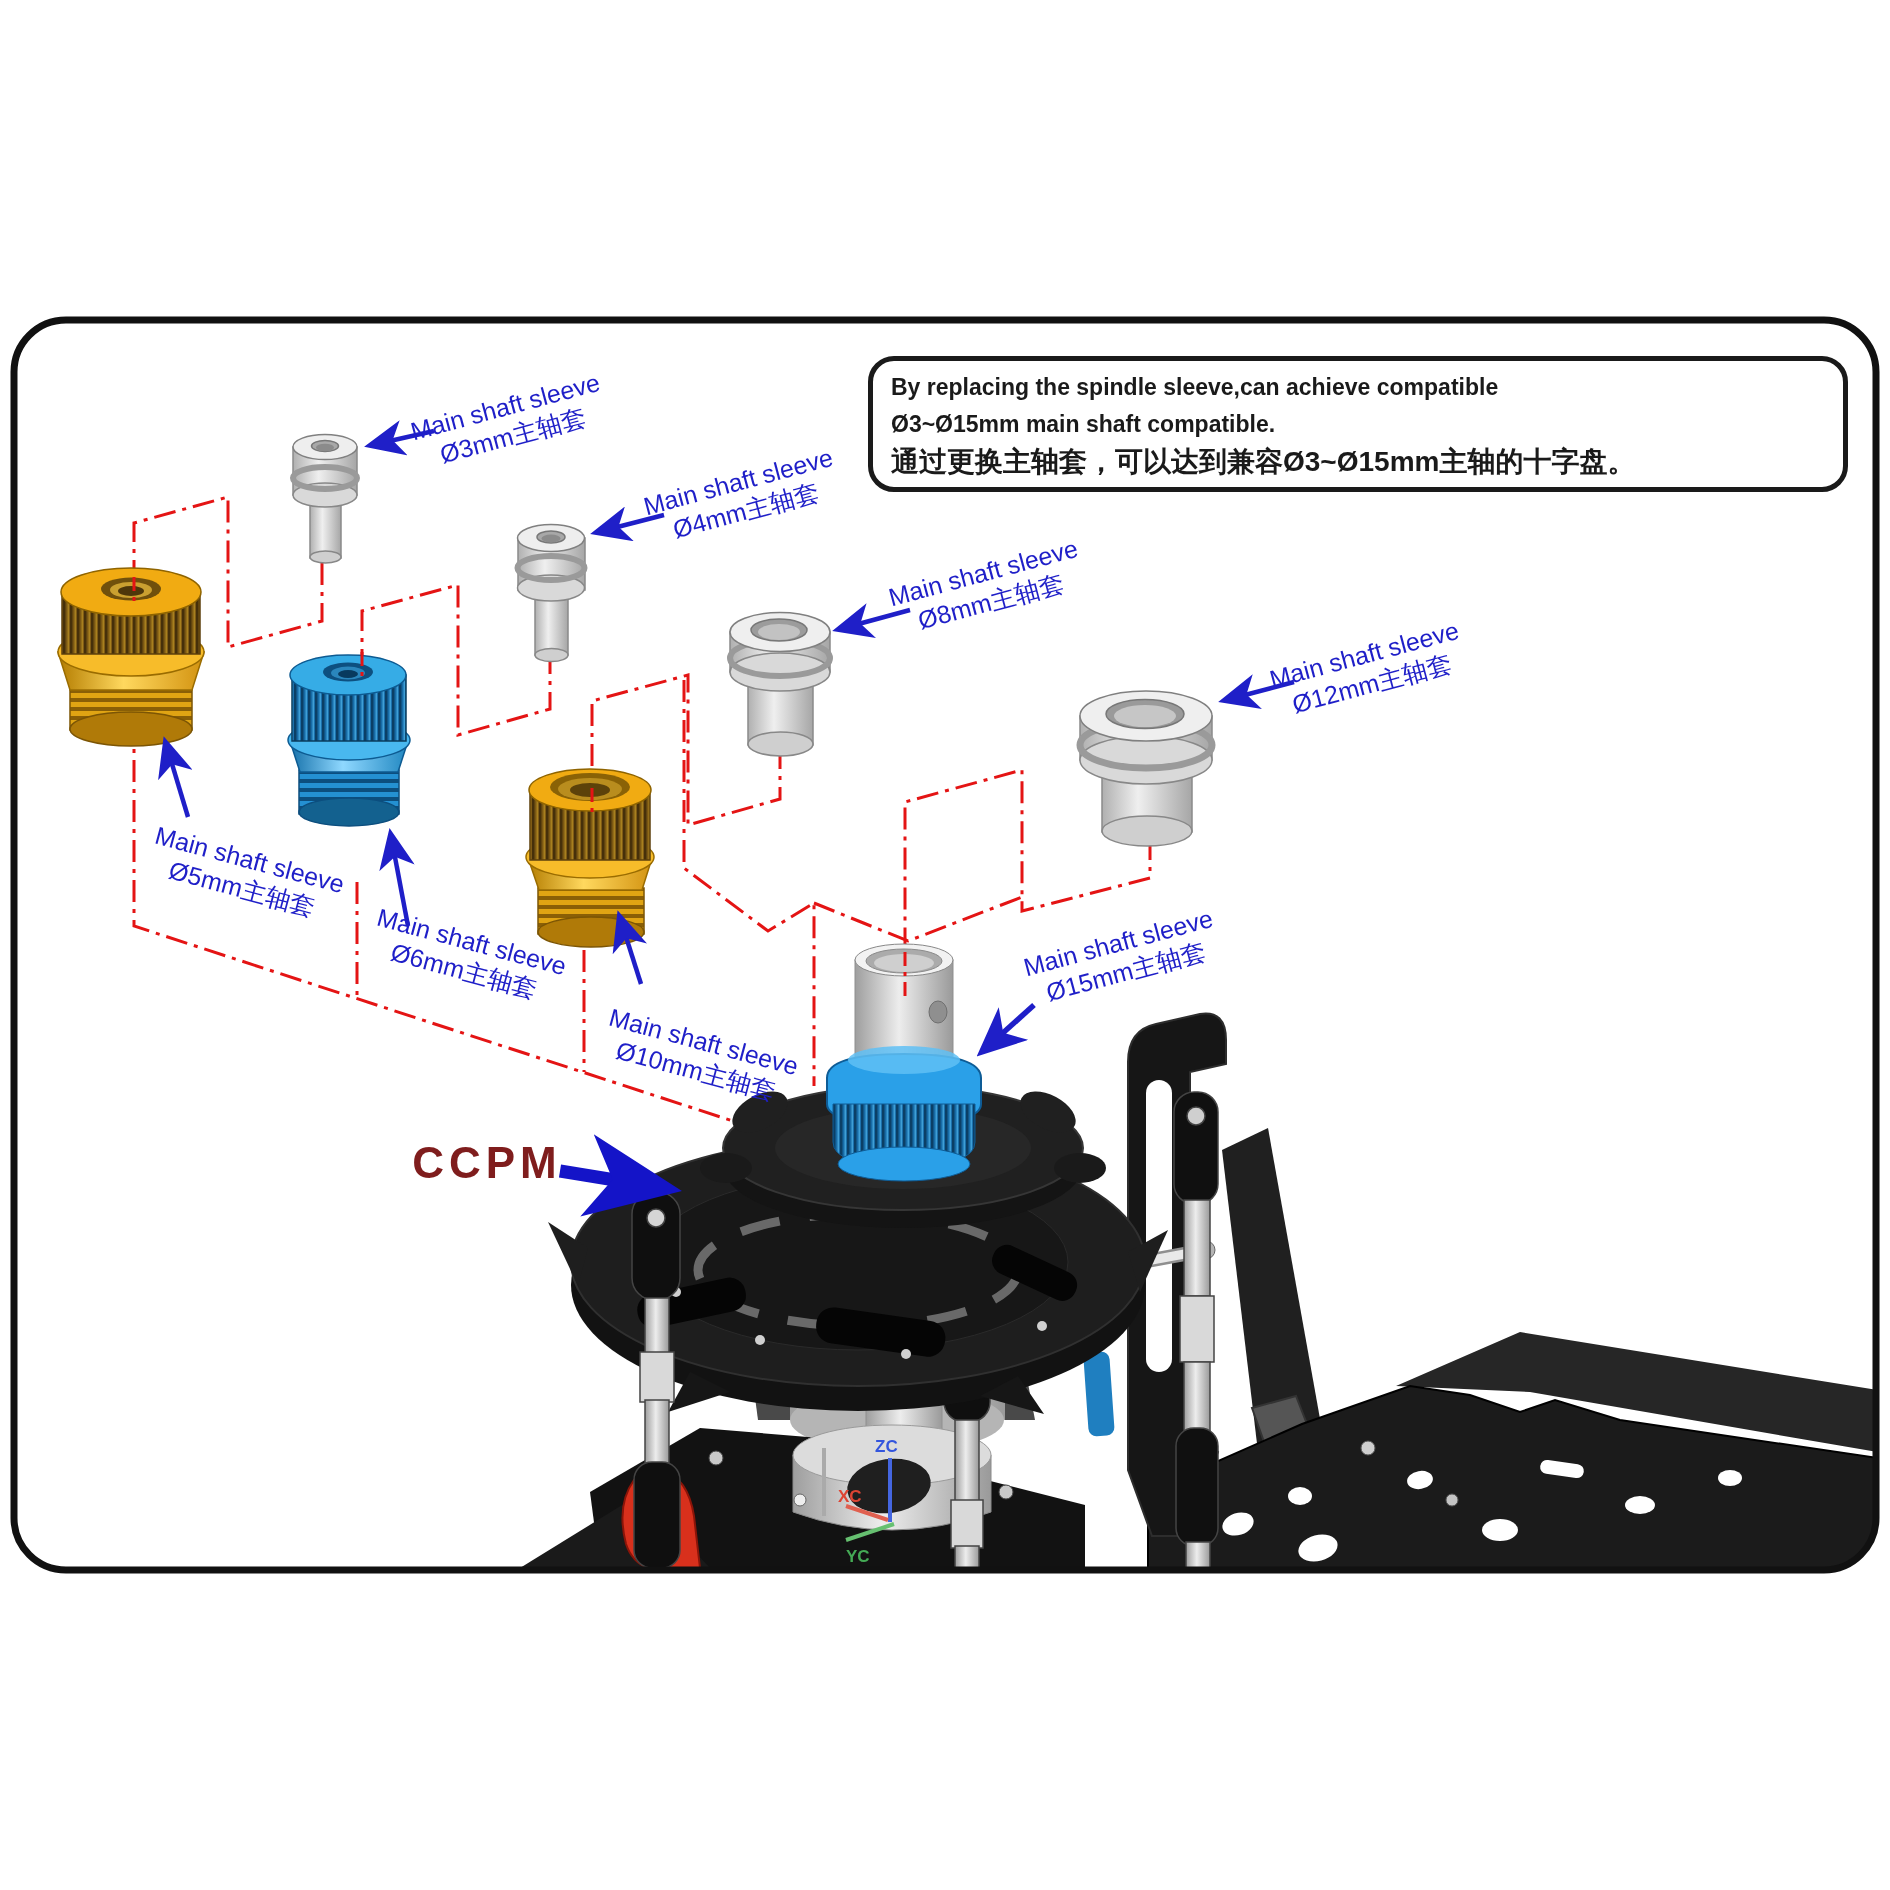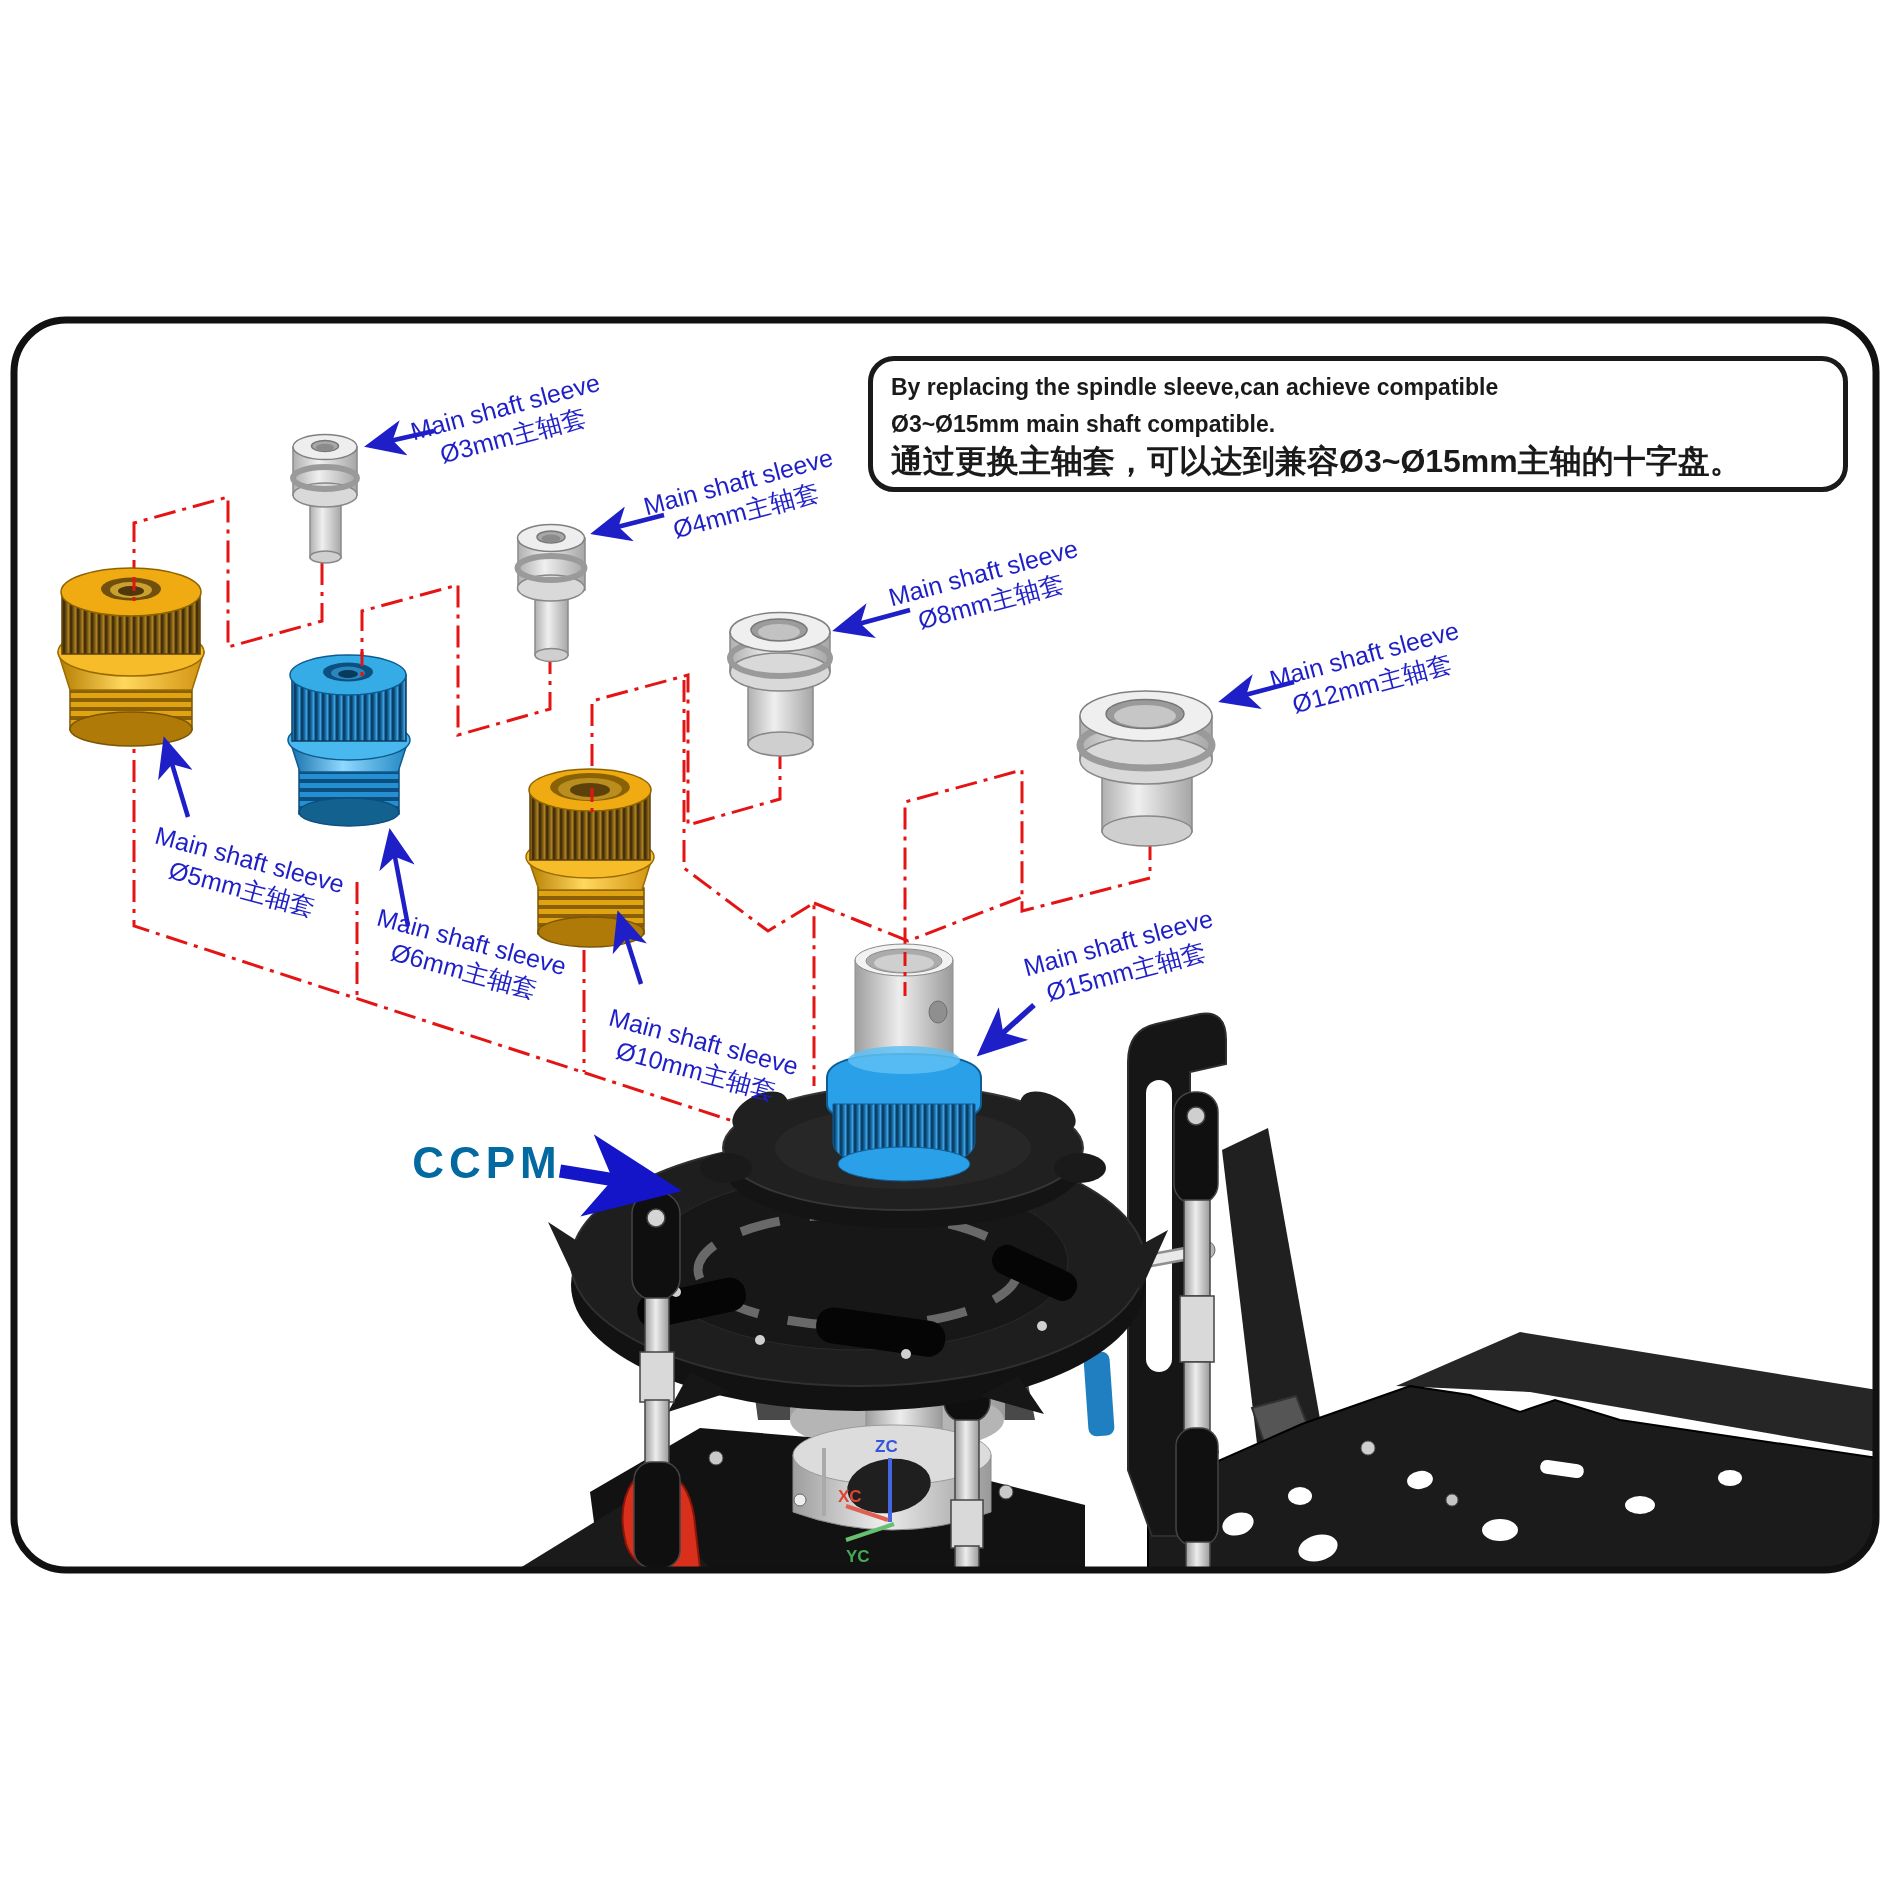--- a/index.html
+++ b/index.html
@@ -10,7 +10,7 @@
             border:5px solid #1a1a1a;border-radius:26px;box-sizing:border-box;
             display:flex;flex-direction:column;justify-content:center;padding:6px 18px;}
   .note-line{font-weight:bold;color:#1a1a1a;font-size:23px;line-height:37px;white-space:nowrap;}
-  .note-line.zh{font-size:32px;}
+  .note-line.zh{font-size:28px;}
   .s-label{position:absolute;color:#1f1fc8;text-align:center;font-size:25px;line-height:30px;
            font-weight:500;white-space:nowrap;transform:translate(-50%,-50%) rotate(var(--rot,0deg));}
   .s-label span{display:block;}

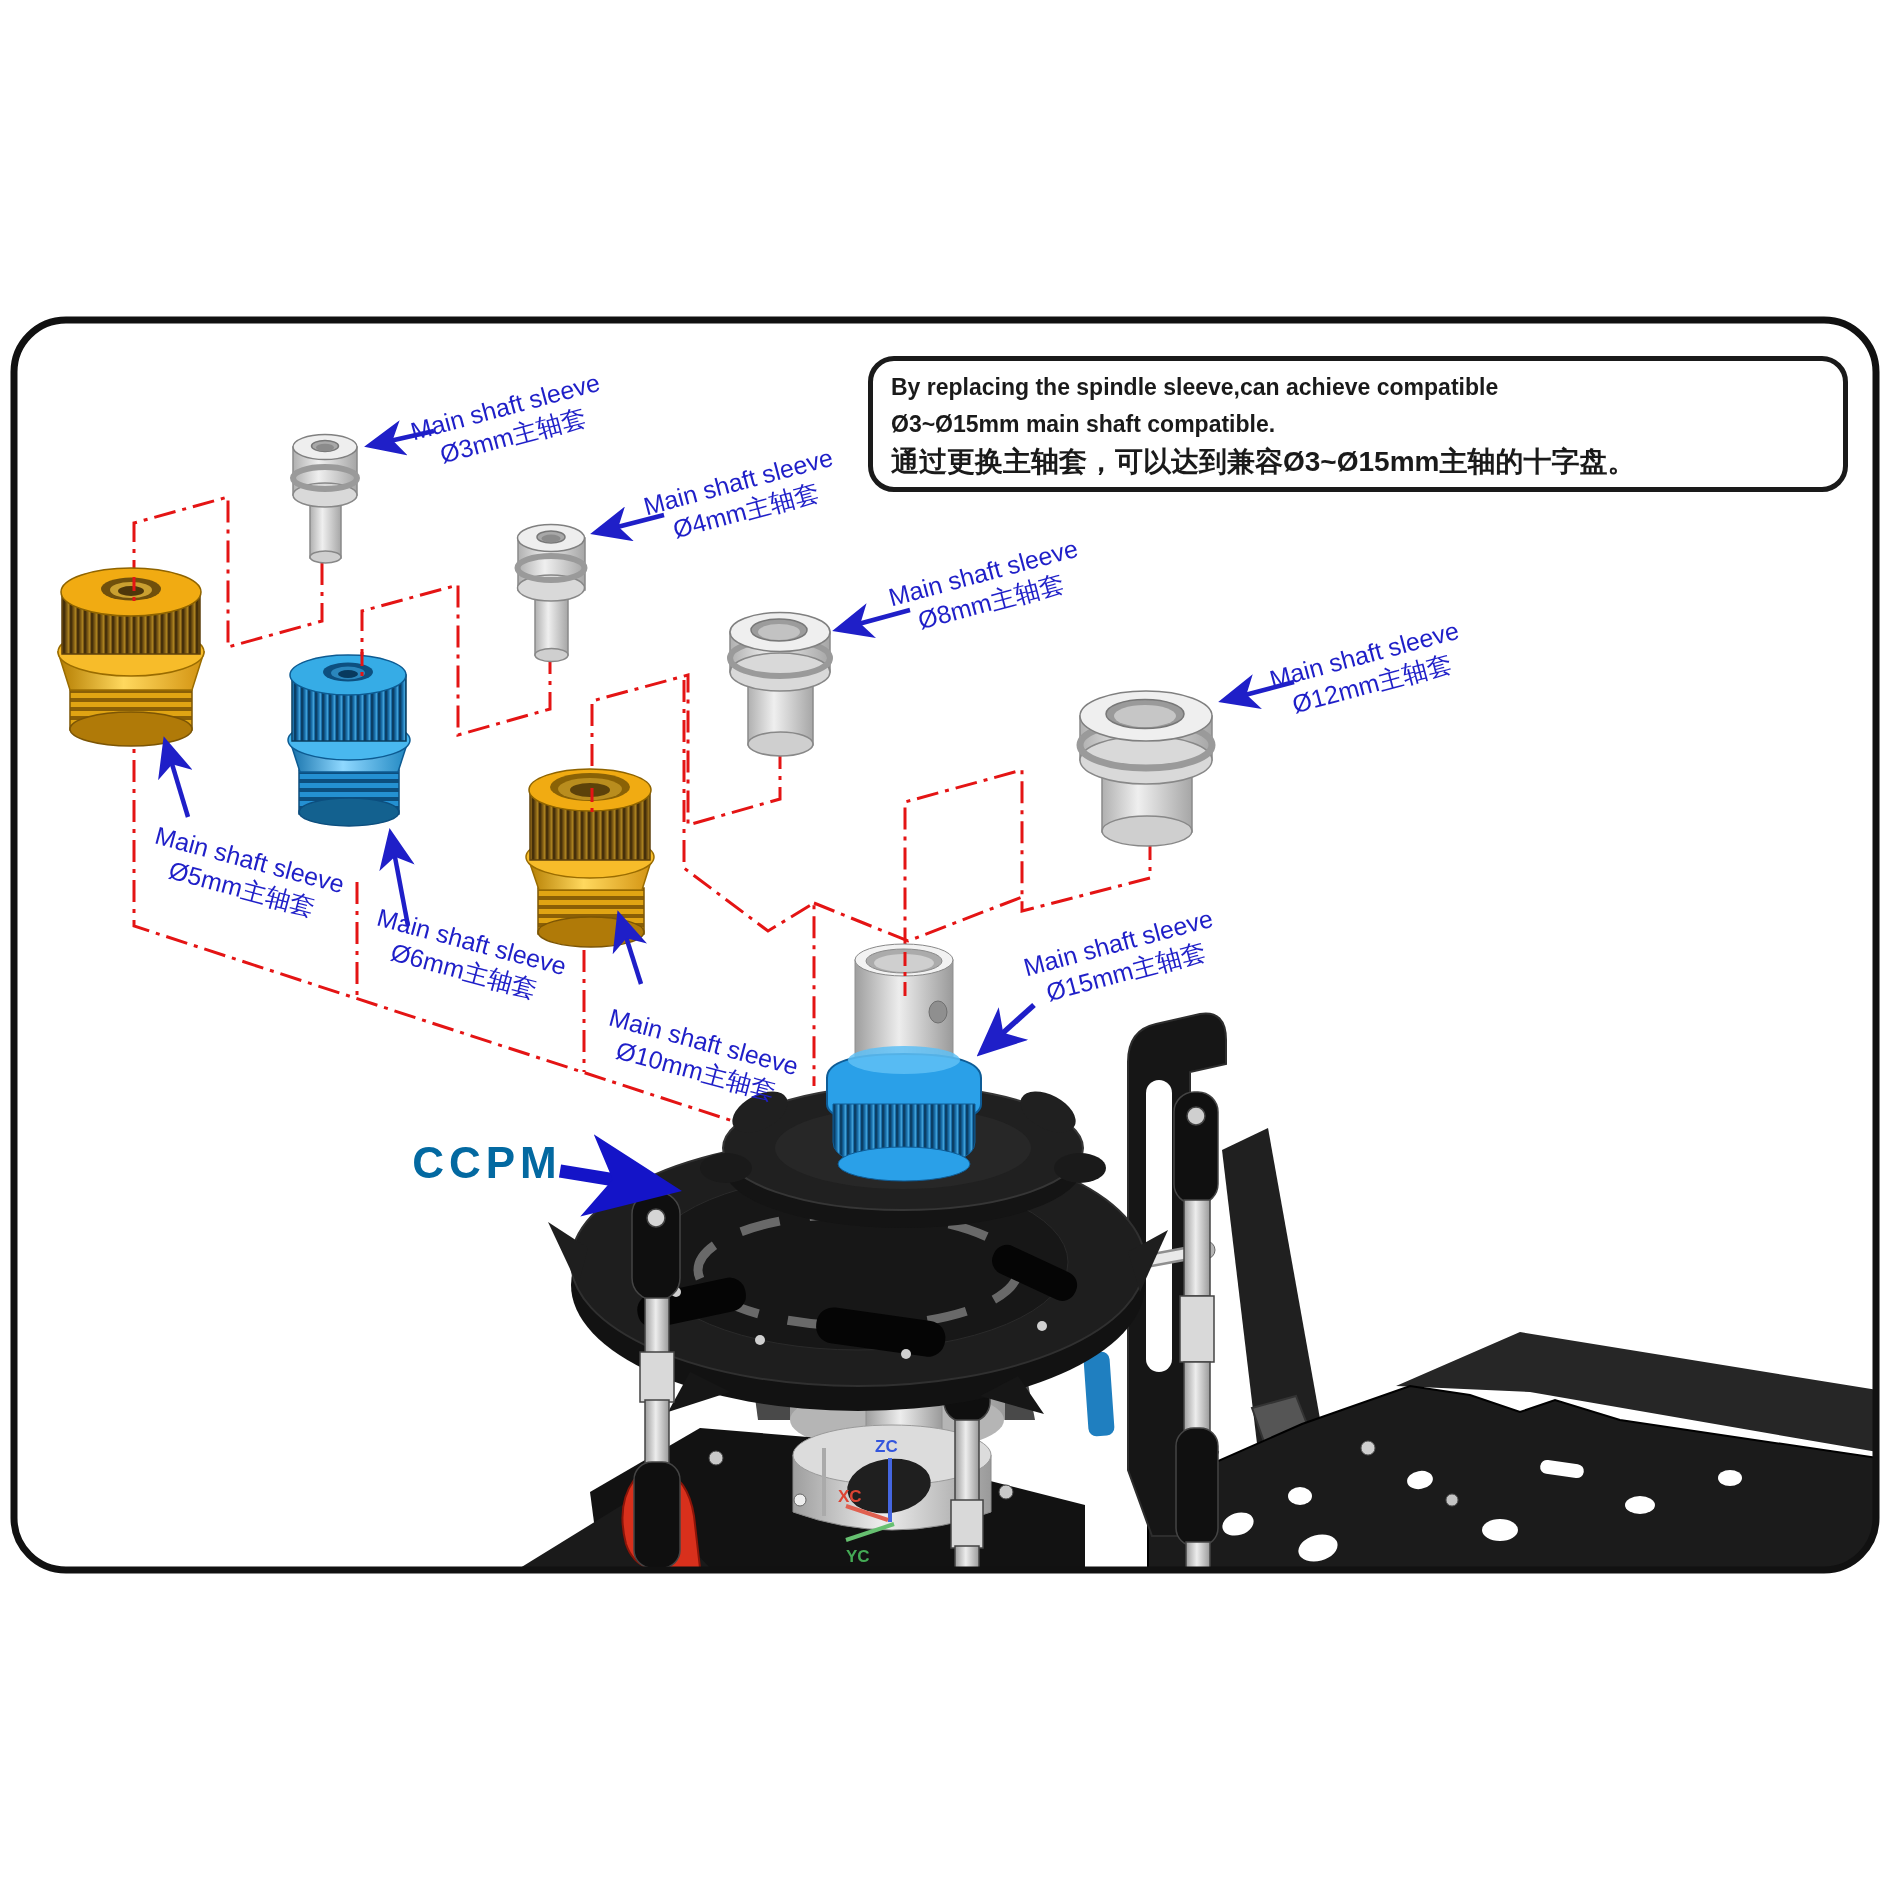--- a/index.html
+++ b/index.html
@@ -15,7 +15,7 @@
            font-weight:500;white-space:nowrap;transform:translate(-50%,-50%) rotate(var(--rot,0deg));}
   .s-label span{display:block;}
   .ccpm-label{position:absolute;left:487px;top:1163px;transform:translate(-50%,-50%);
-              color:#0369a1;font-weight:bold;font-size:44px;letter-spacing:5px;}
+              color:#7f1d1d;font-weight:bold;font-size:44px;letter-spacing:5px;}
 </style>
 </head>
 <body>

